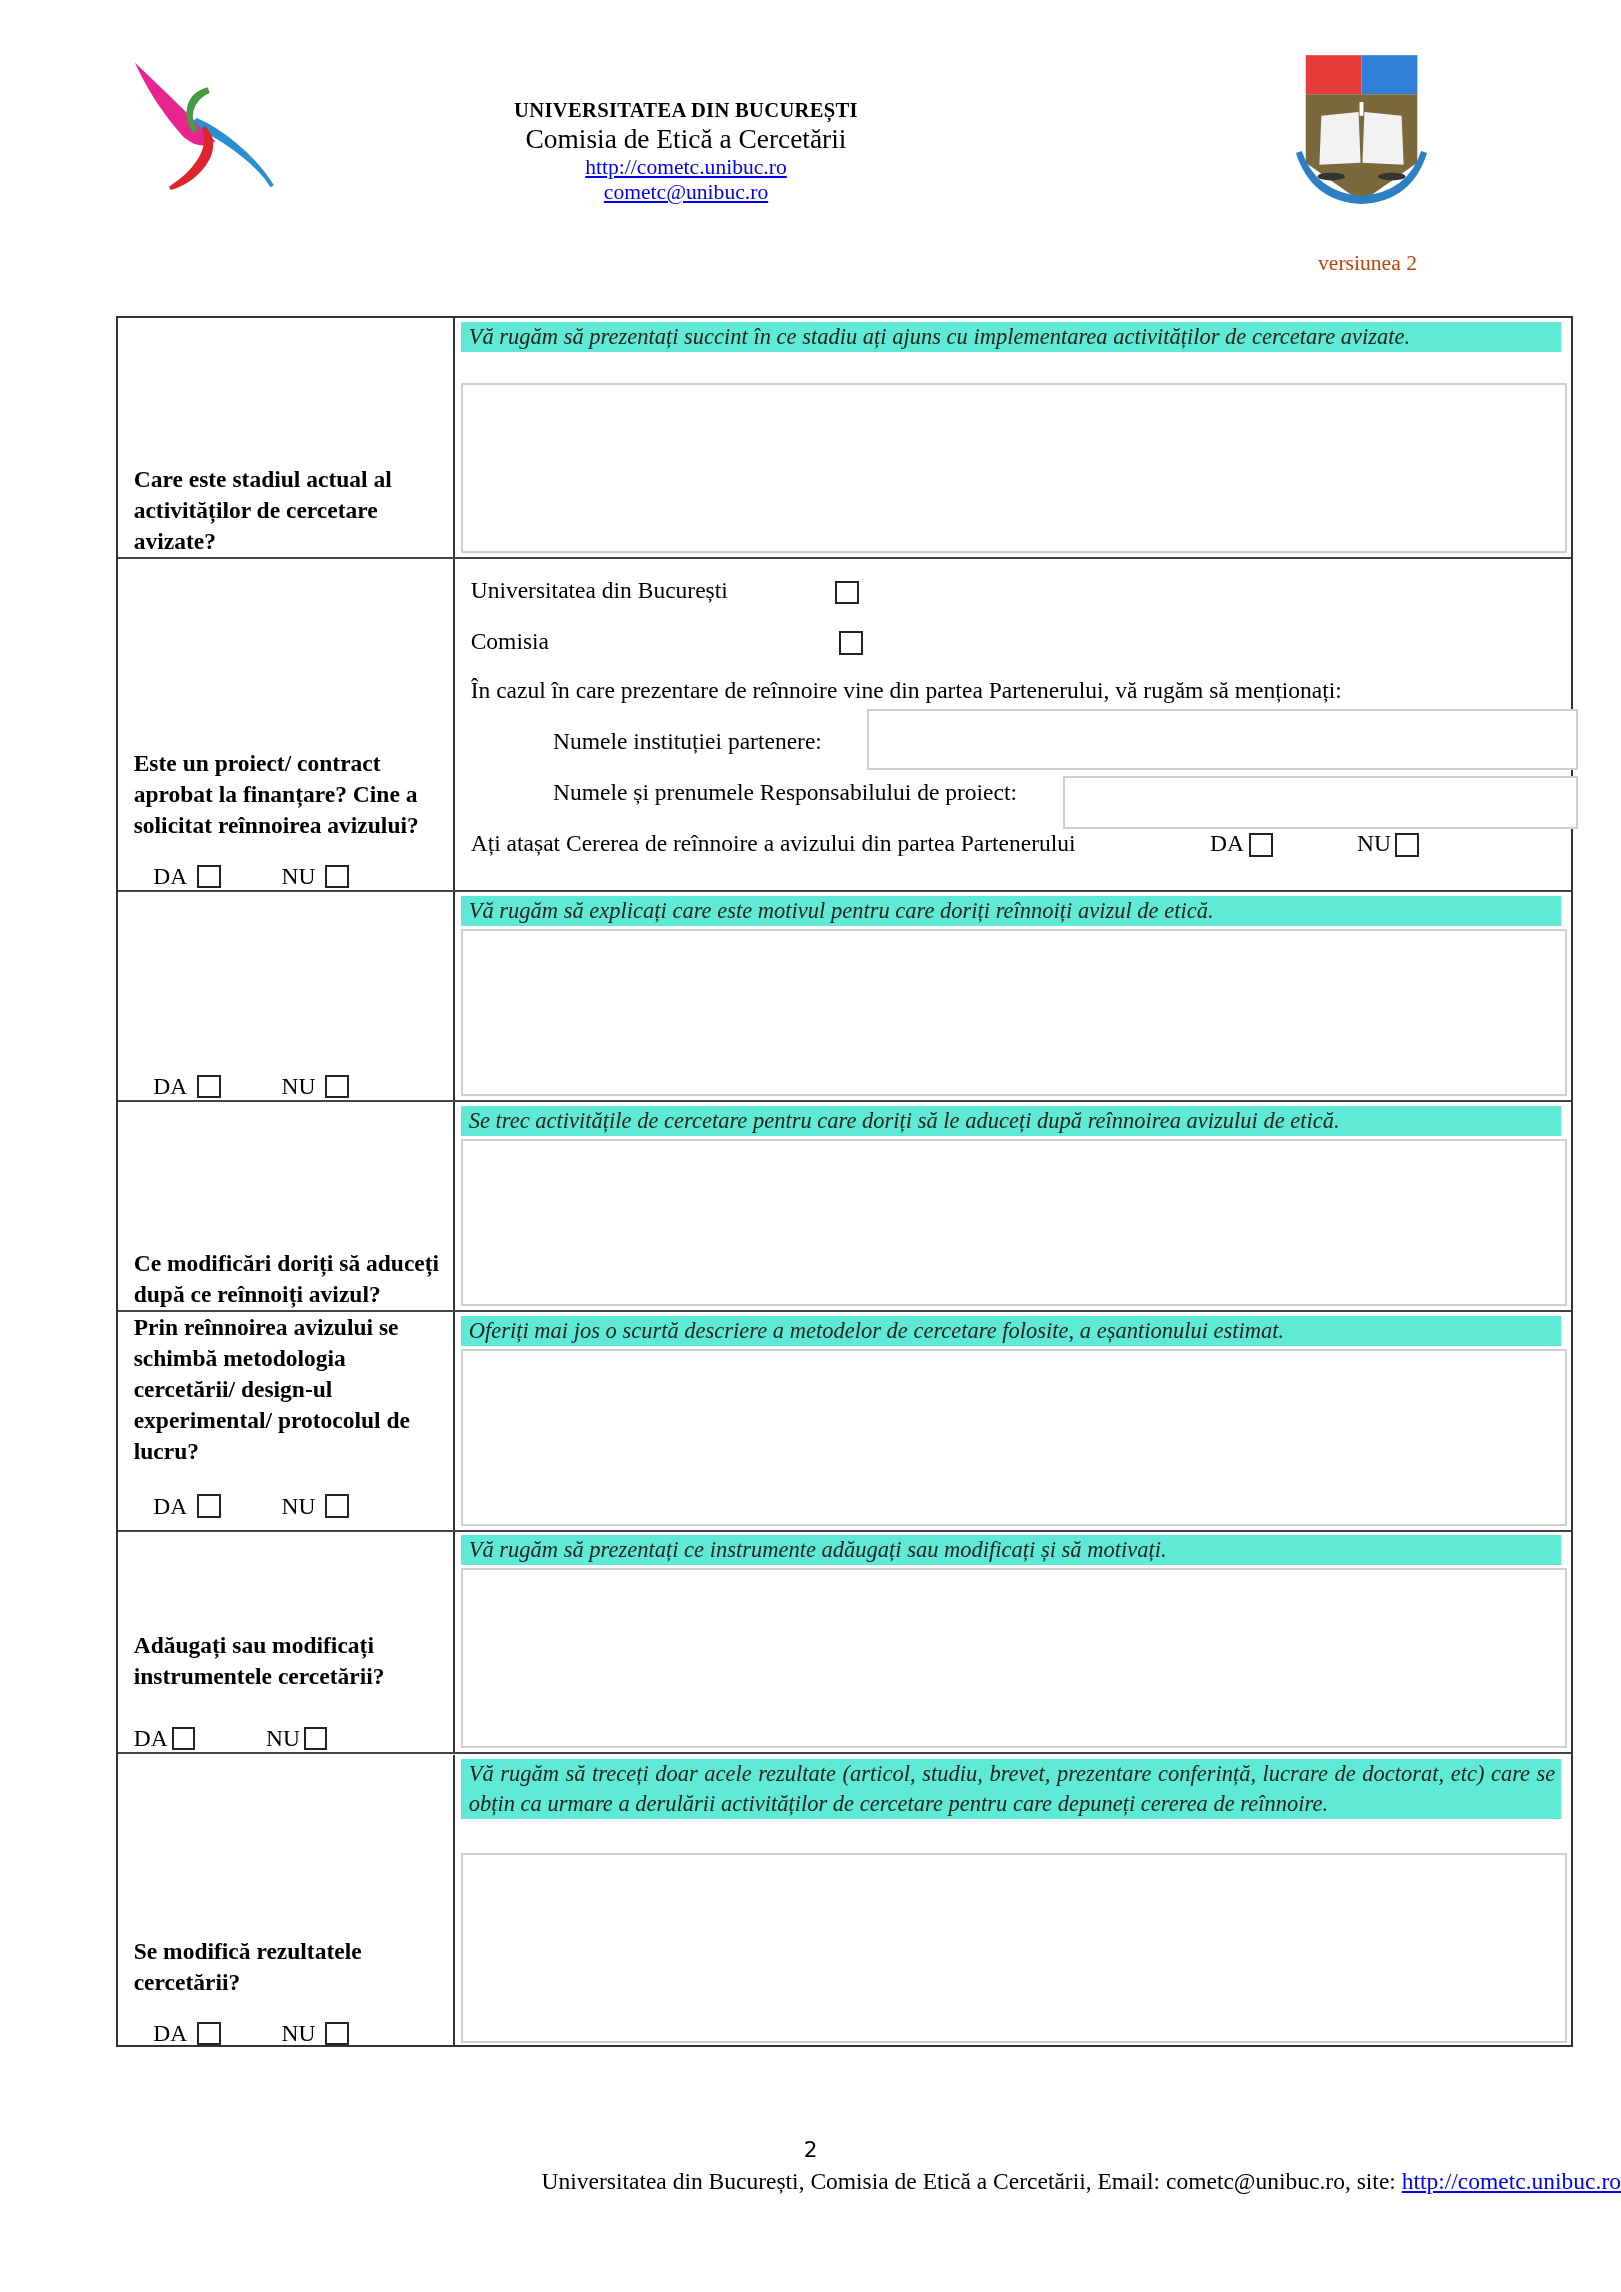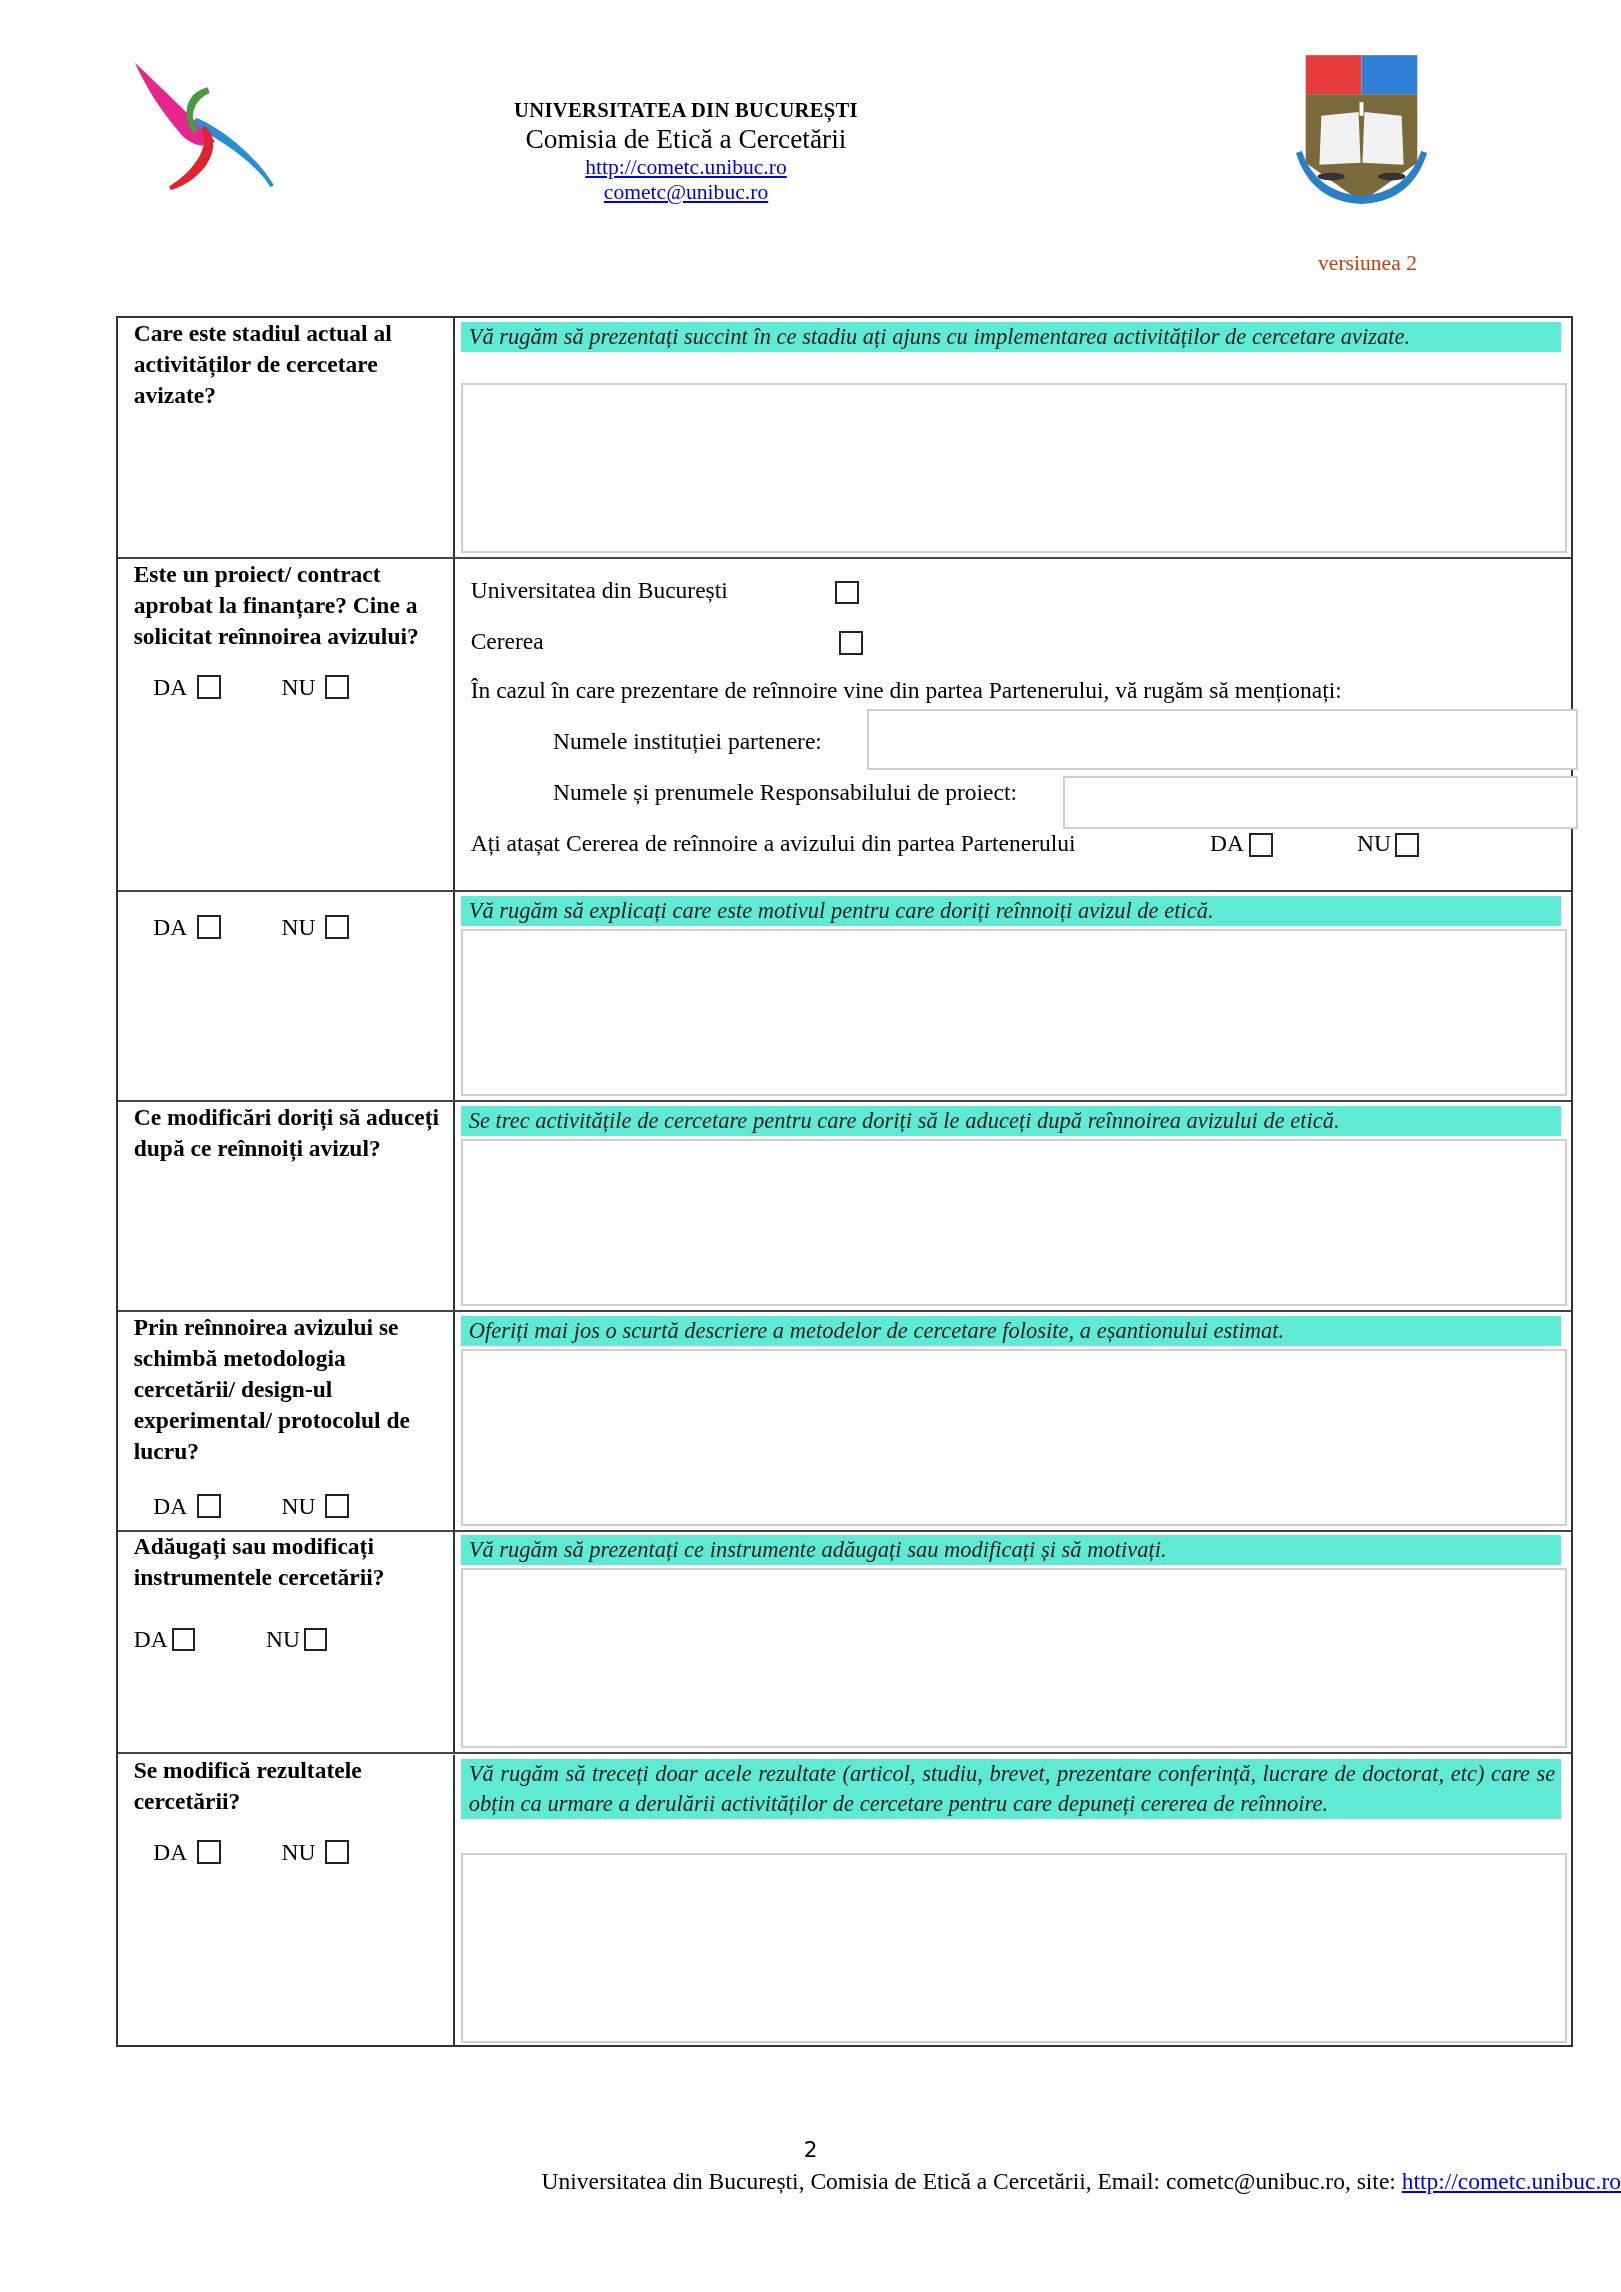--- a/index.html
+++ b/index.html
@@ -18,7 +18,7 @@
   #form-table { left:116px; top:316px; width:1457px; height:1731px; border:2px solid #333; box-sizing:border-box; }
   .row { position:absolute; left:0; width:100%; border-bottom:2px solid #444; box-sizing:border-box; }
   .row:last-child { border-bottom:none; }
-  .qcell { position:absolute; left:0; top:0; bottom:0; width:337px; border-right:2px solid #333; box-sizing:border-box; padding:0 13.7px 0 15.7px; display:flex; flex-direction:column; justify-content:flex-start; }
+  .qcell { position:absolute; left:0; top:0; bottom:0; width:337px; border-right:2px solid #333; box-sizing:border-box; padding:0 13.7px 0 15.7px; display:flex; flex-direction:column; justify-content:flex-end; }
   .qtext { font-weight:bold; font-size:23.5px; line-height:31px; }
   .yn { font-size:23.5px; margin-top:21.6px; padding-left:19.6px; display:flex; align-items:center; }
   .yn .lbl { margin-right:9.8px; }

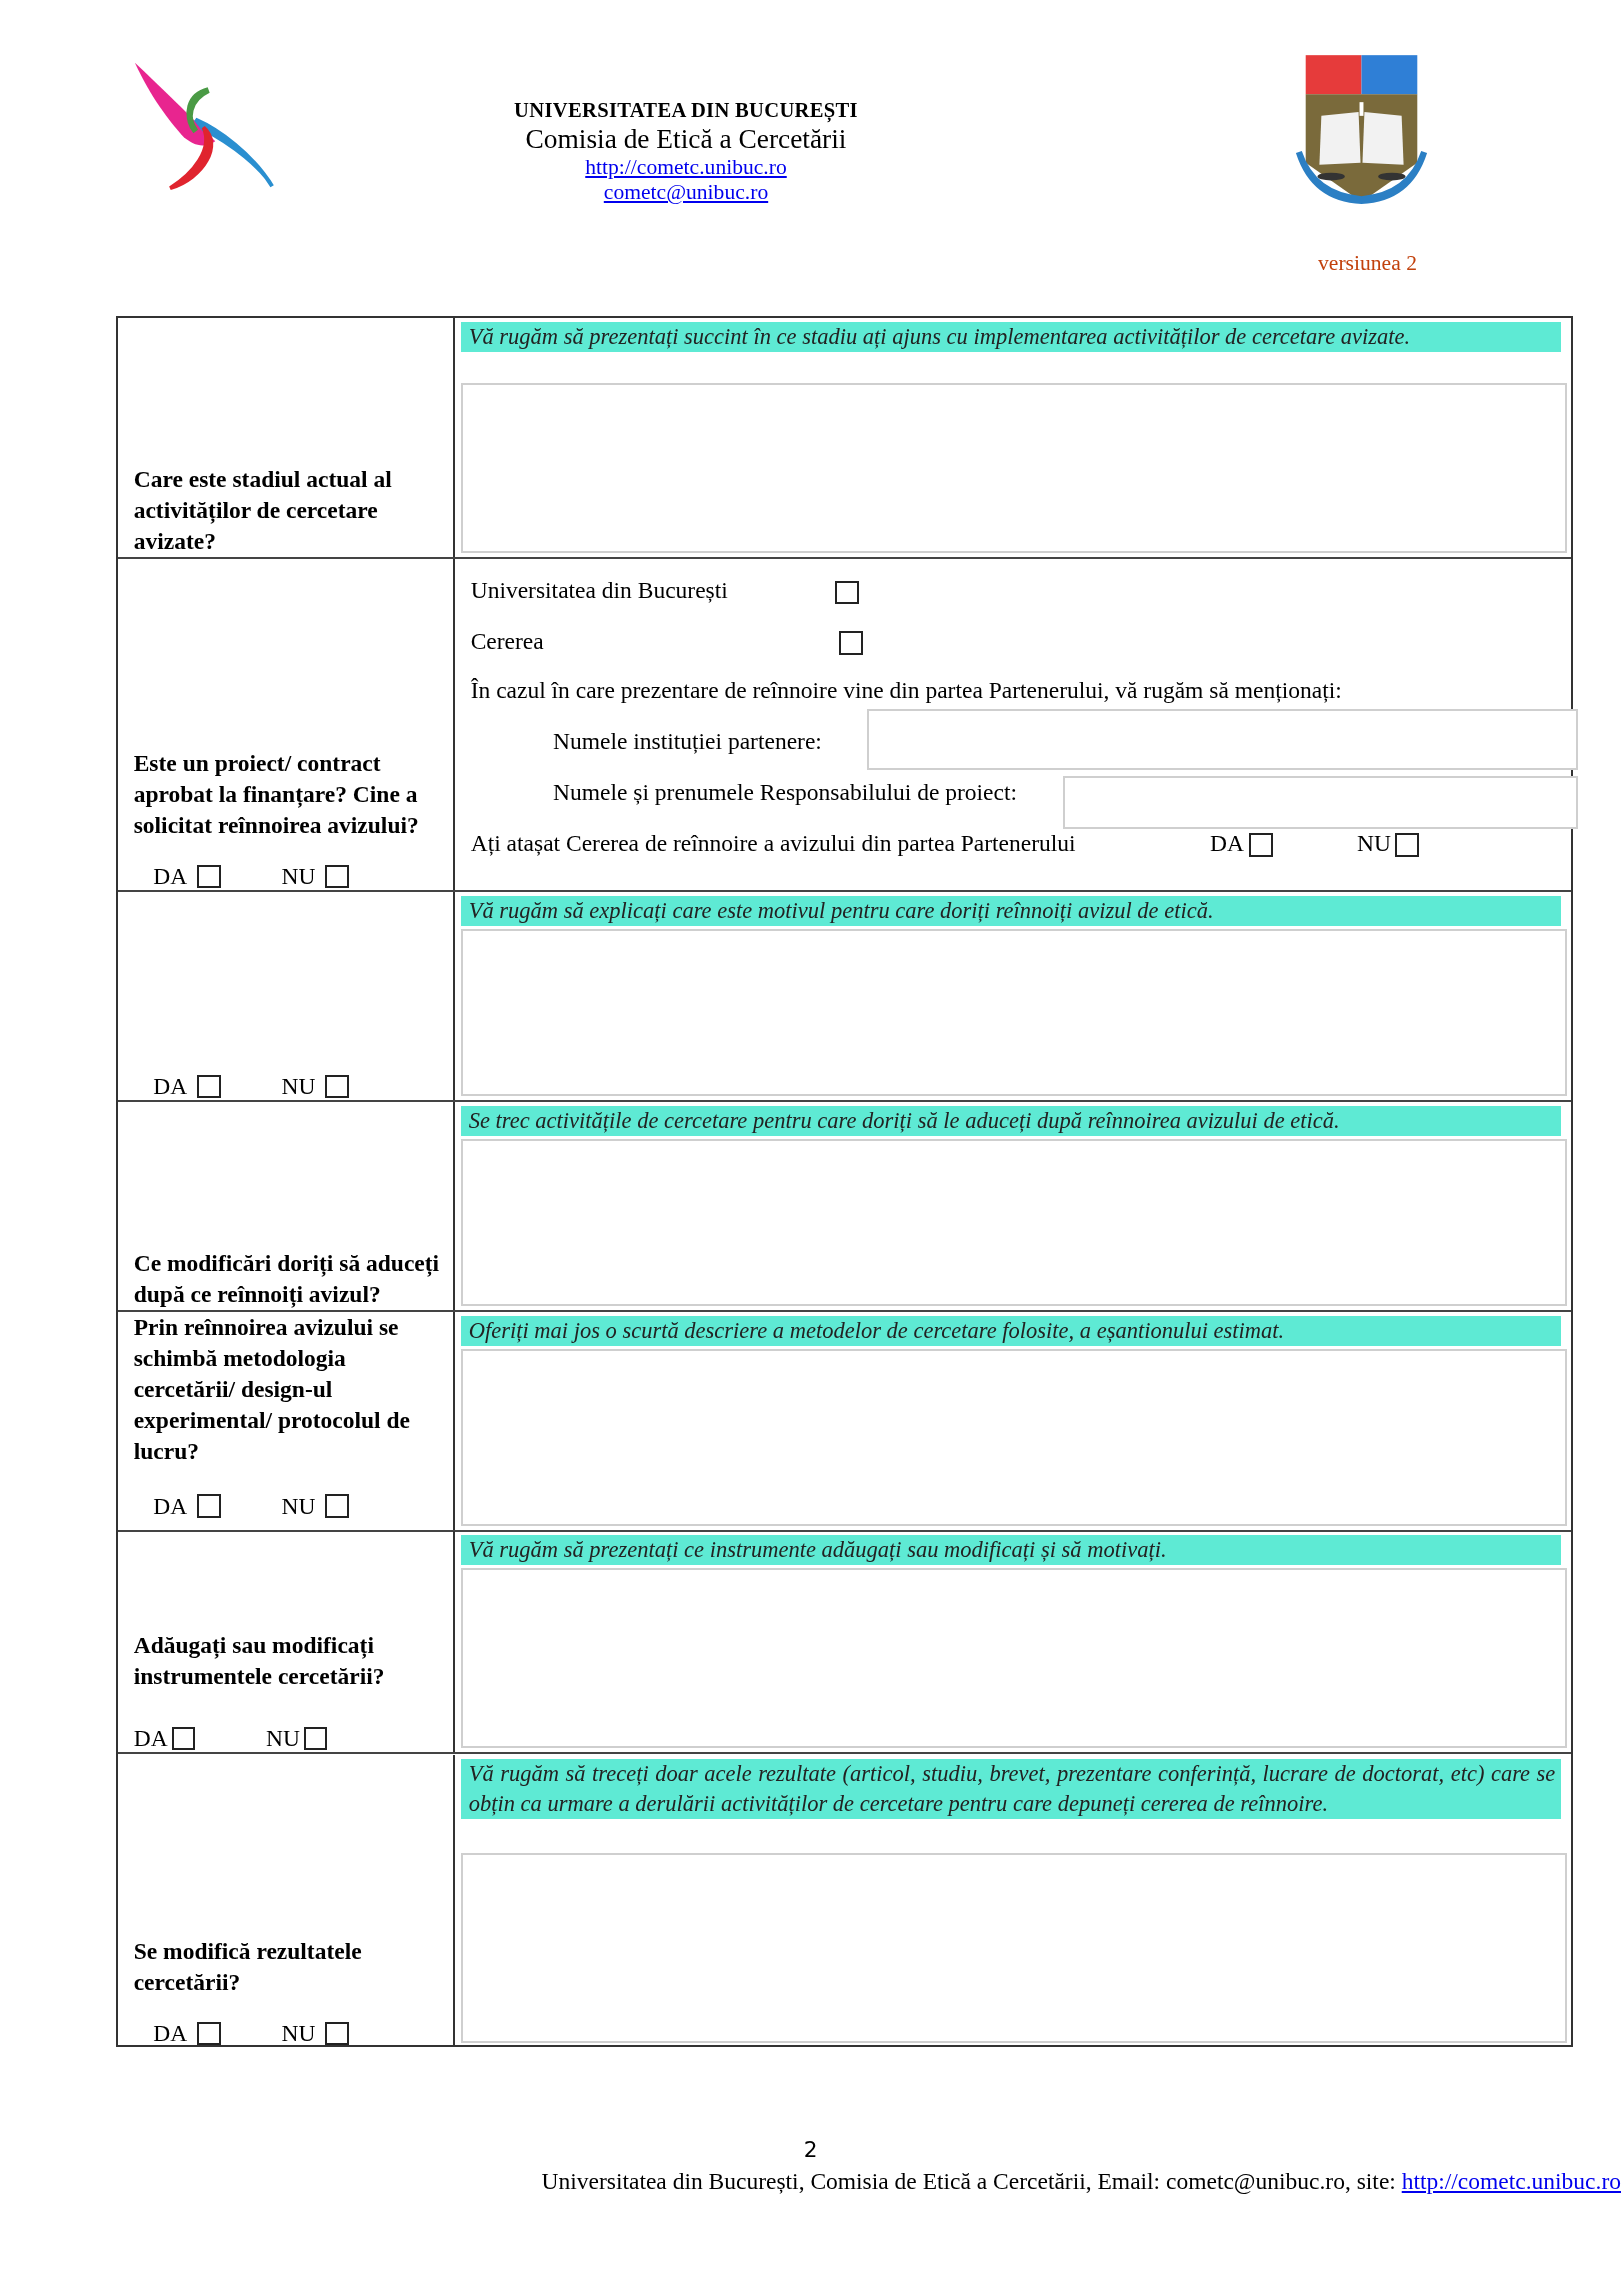--- a/index.html
+++ b/index.html
@@ -101,7 +101,7 @@
       </div>
       <span class="cb abs" style="left:380px;top:21.6px;"></span>
       <div class="line" style="top:69px;">
-        <span>Cererea</span>
+        <span>Comisia</span>
       </div>
       <span class="cb abs" style="left:384px;top:72px;"></span>
       <div class="line" style="top:118px;">În cazul în care prezentare de reînnoire vine din partea Partenerului, vă rugăm să menționați:</div>

